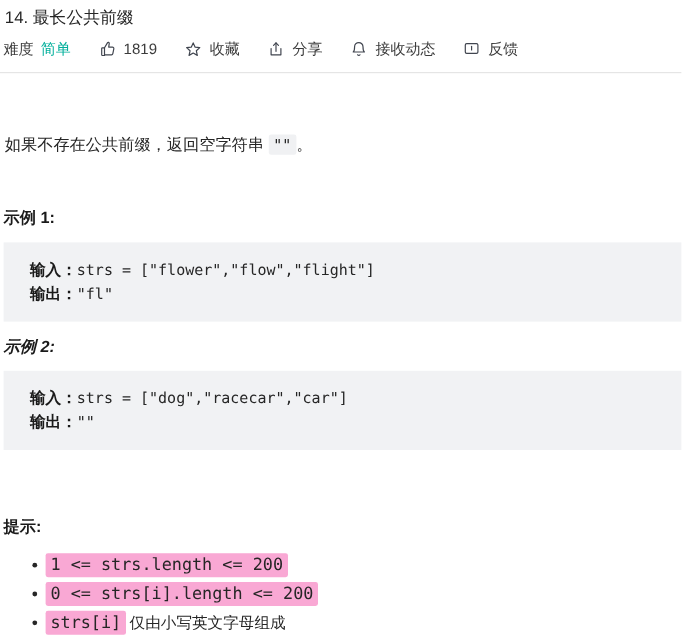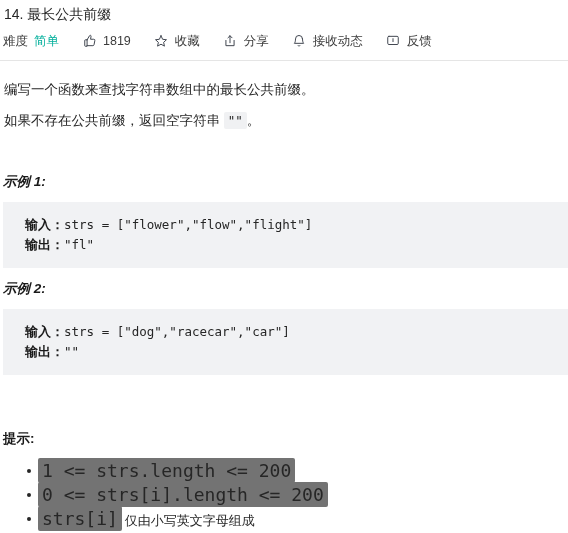--- a/index.html
+++ b/index.html
@@ -262,7 +262,6 @@
 
   <div class="divider"></div>
 
-  <div class="para para-1">编写一个函数来查找字符串数组中的最长公共前缀。</div>
 
   <div class="para para-2">
     <span>如果不存在公共前缀，返回空字符串 </span><span class="inline-code">""</span><span>。</span>

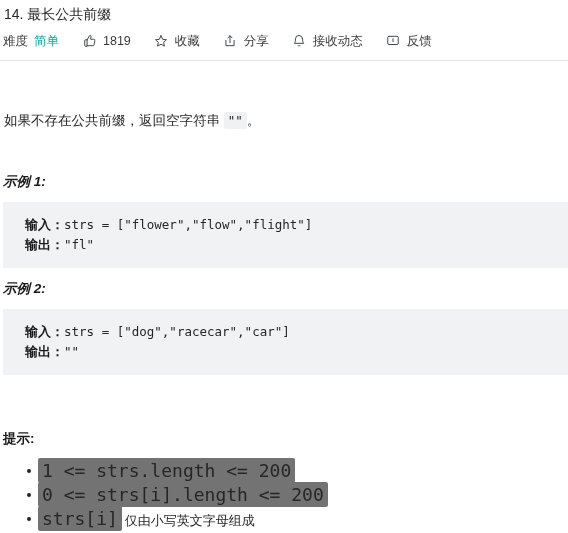--- a/index.html
+++ b/index.html
@@ -109,7 +109,7 @@
     color: #1a1a1a;
     white-space: nowrap;
   }
-  .heading-ex1 { top: 172px; font-style: italic; }
+  .heading-ex1 { top: 172px; }
   .heading-ex2 { top: 279px; font-style: italic; }
   .heading-hints { top: 429px; }
 

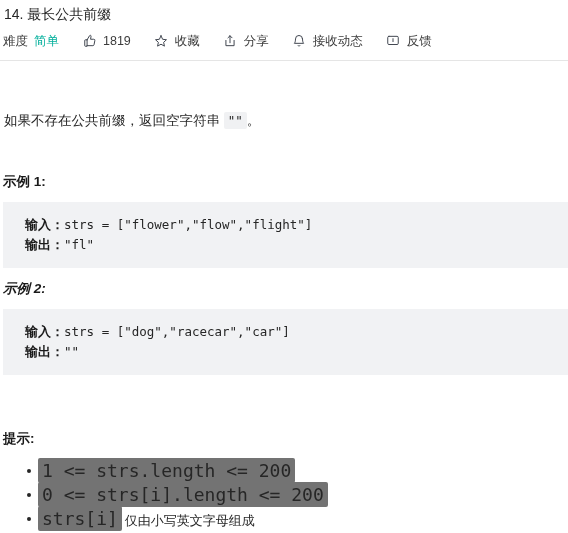--- a/index.html
+++ b/index.html
@@ -169,10 +169,10 @@
   }
   .hint-code {
     font-family: "DejaVu Sans Mono", "Liberation Mono", monospace;
-    background: #737373;
+    background: #f9a8d4;
     border-radius: 2px;
     padding: 2px 4px;
-    font-size: 18px;
+    font-size: 14px;
     color: #262626;
   }
   .hint-tail {

